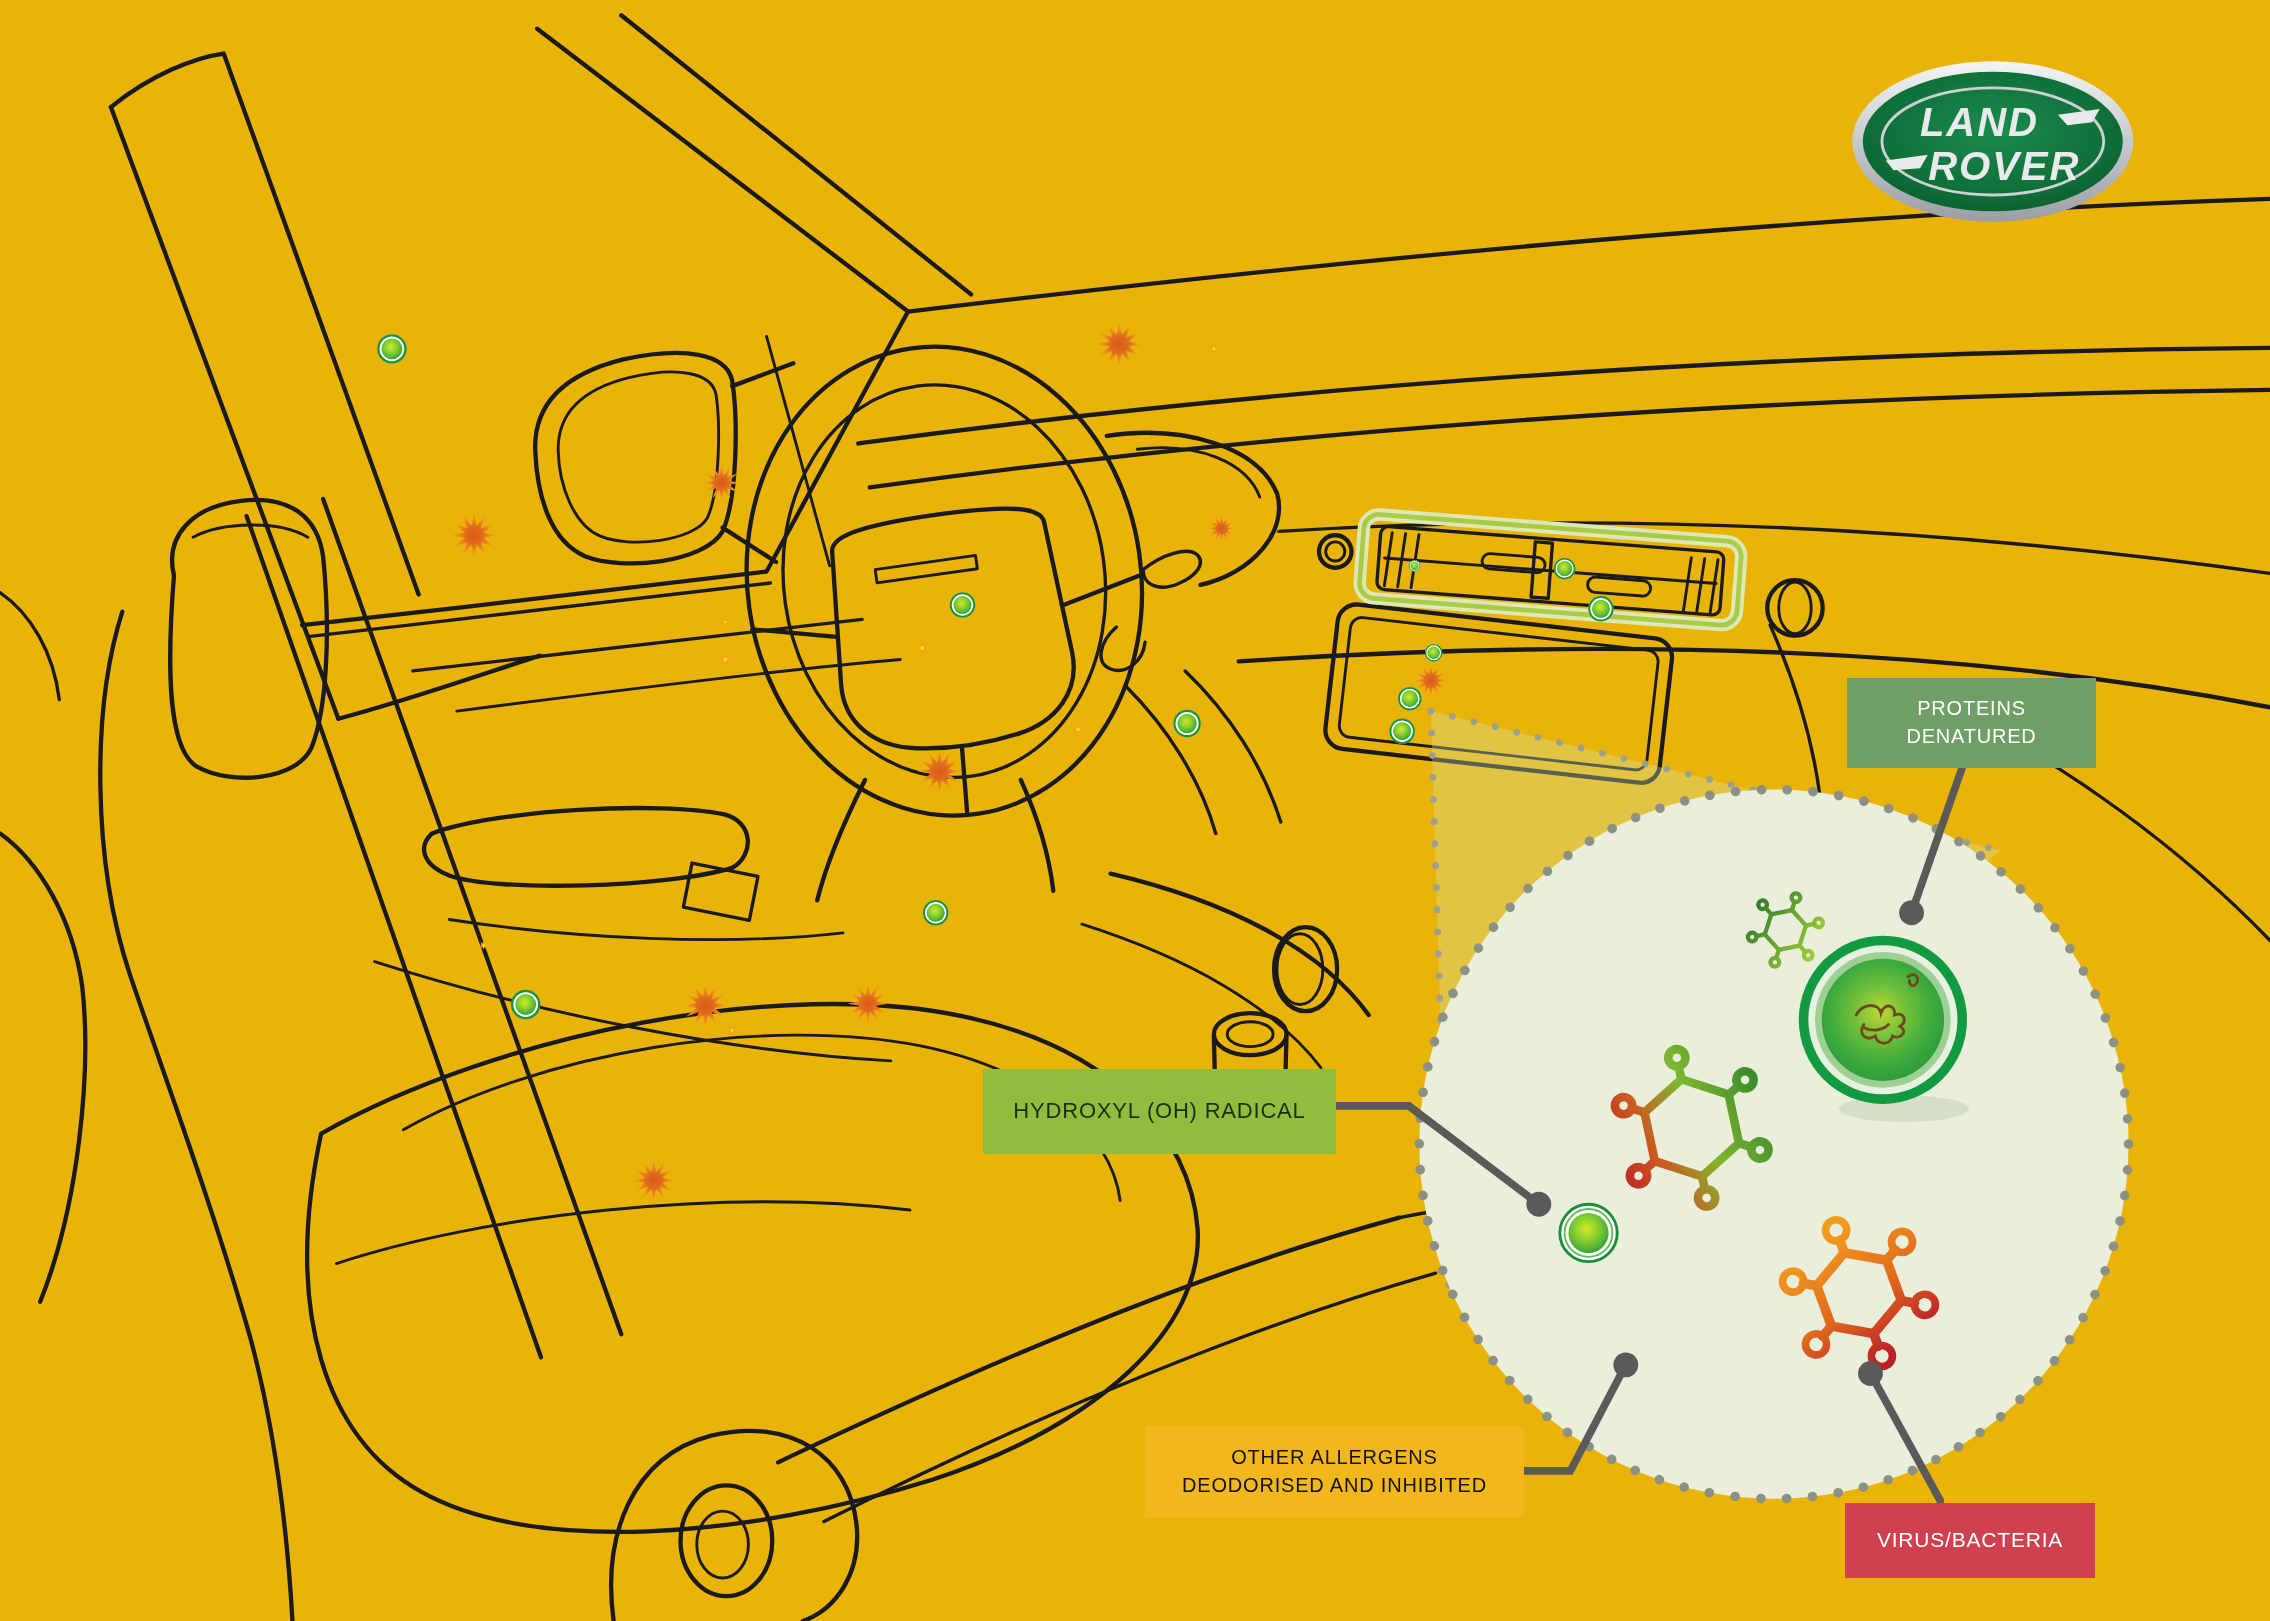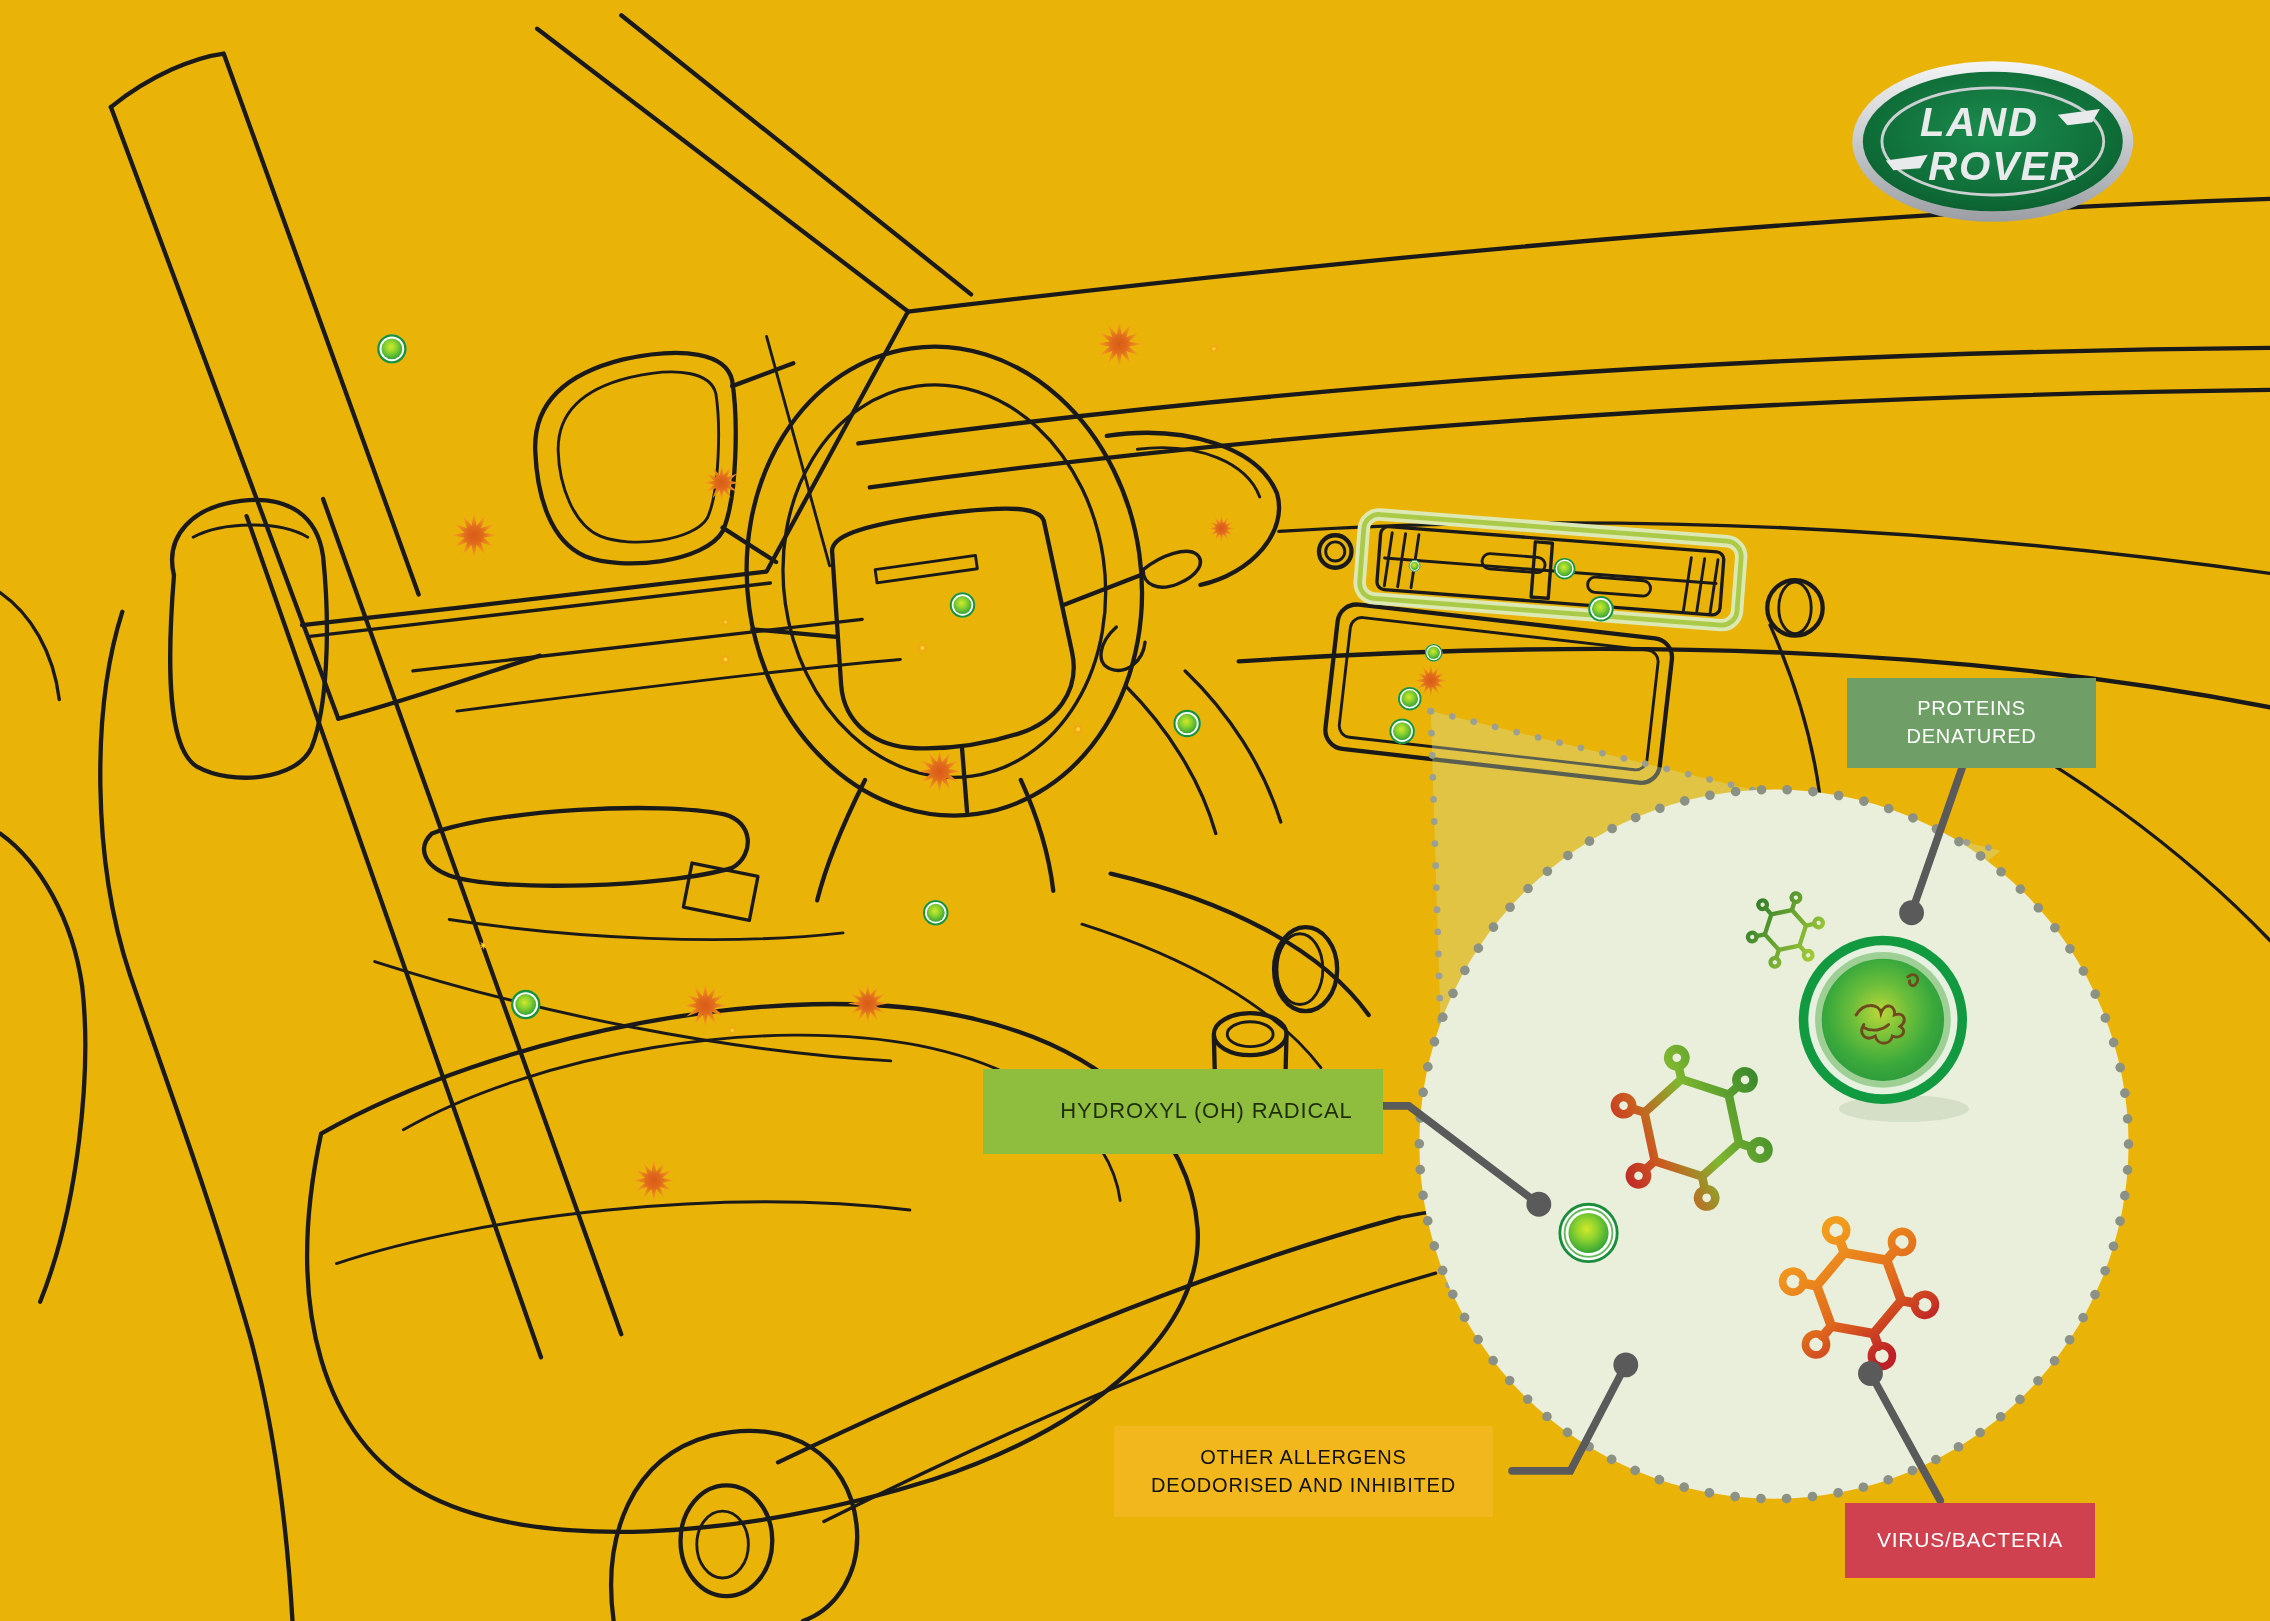--- a/index.html
+++ b/index.html
@@ -10,7 +10,7 @@
            text-align:center;font-weight:normal;letter-spacing:0.8px;line-height:1.38;}
   .callout .ln{white-space:nowrap;}
   #callout-proteins{left:1847px;top:678px;width:249px;height:90px;font-size:20px;}
-  #callout-hydroxyl{left:983px;top:1069px;width:353px;height:85px;font-size:22px;padding-left:47px;}
+  #callout-hydroxyl{left:983px;top:1069px;width:353px;height:85px;font-size:22px;}
   #callout-allergens{left:1114px;top:1426px;width:379px;height:91px;font-size:20px;}
   #callout-virus{left:1845px;top:1503px;width:250px;height:75px;font-size:21px;justify-content:center;}
   .dotline{stroke:#9aa094;stroke-width:7;stroke-dasharray:0.1 23;stroke-linecap:round;fill:none;}

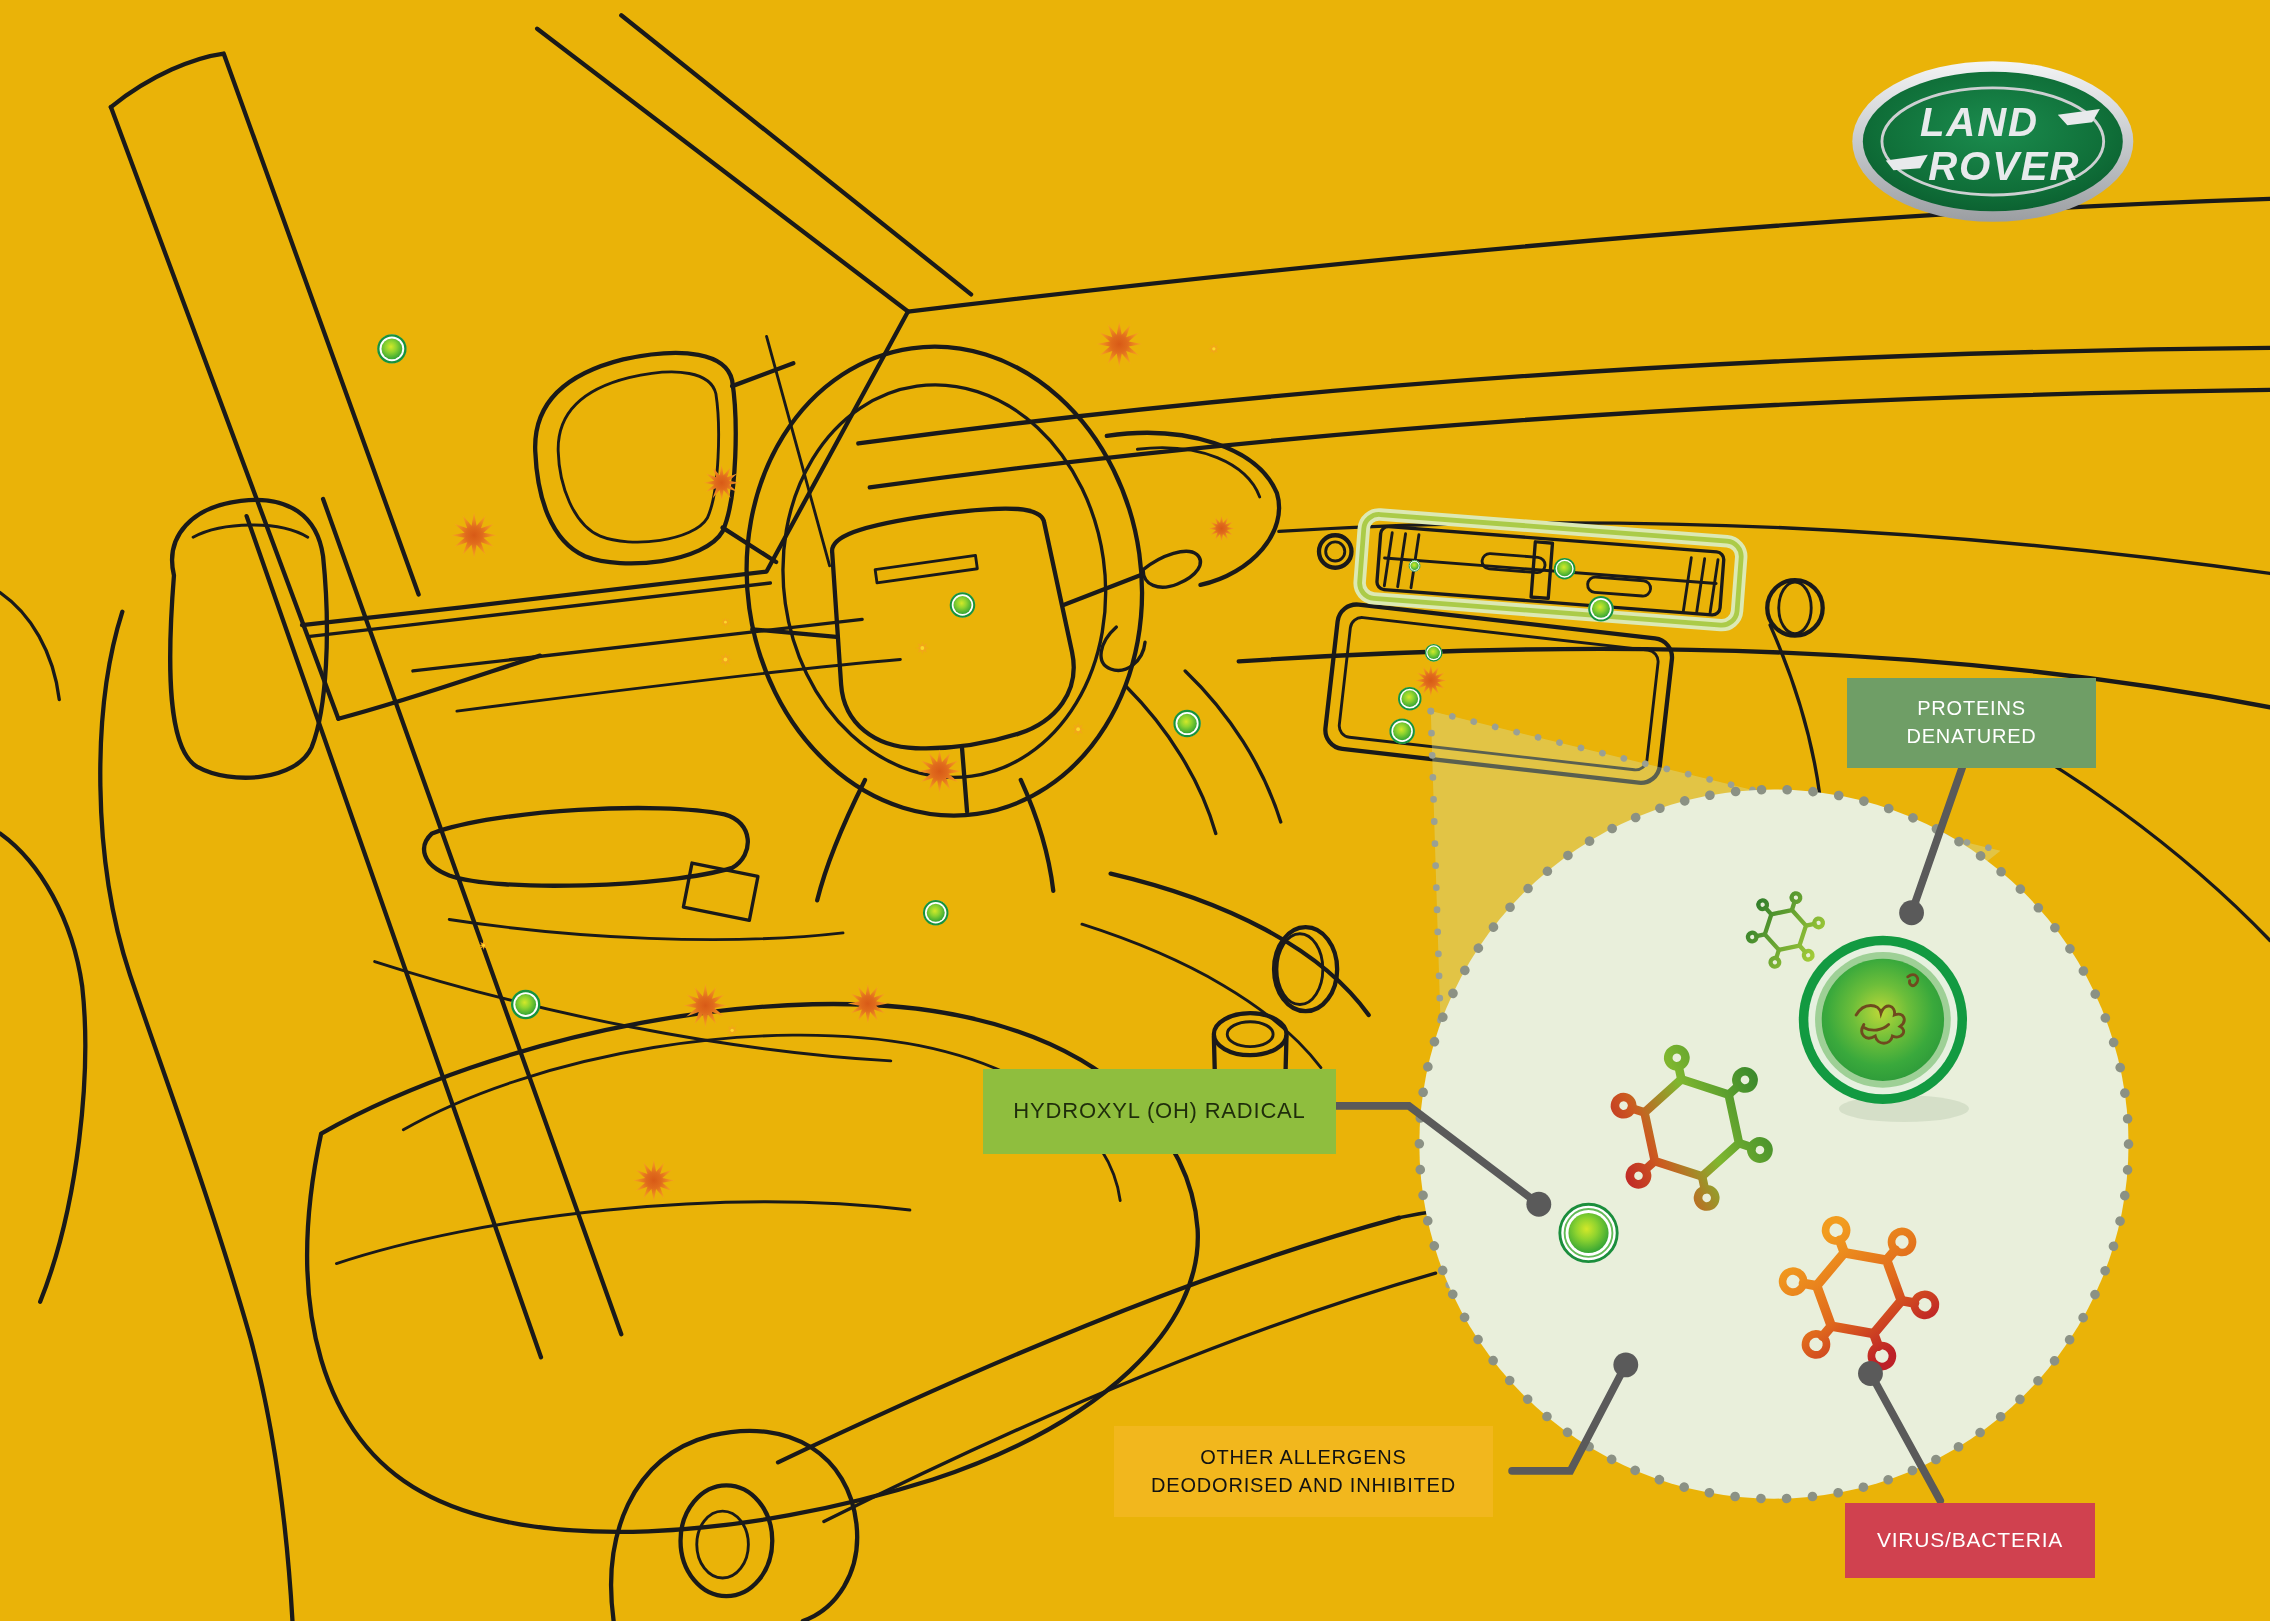--- a/index.html
+++ b/index.html
@@ -11,7 +11,7 @@
   .callout .ln{white-space:nowrap;}
   #callout-proteins{left:1847px;top:678px;width:249px;height:90px;font-size:20px;}
   #callout-hydroxyl{left:983px;top:1069px;width:353px;height:85px;font-size:22px;}
-  #callout-allergens{left:1114px;top:1426px;width:379px;height:91px;font-size:20px;}
+  #callout-allergens{left:1145px;top:1426px;width:379px;height:91px;font-size:20px;}
   #callout-virus{left:1845px;top:1503px;width:250px;height:75px;font-size:21px;justify-content:center;}
   .dotline{stroke:#9aa094;stroke-width:7;stroke-dasharray:0.1 23;stroke-linecap:round;fill:none;}
 </style>

